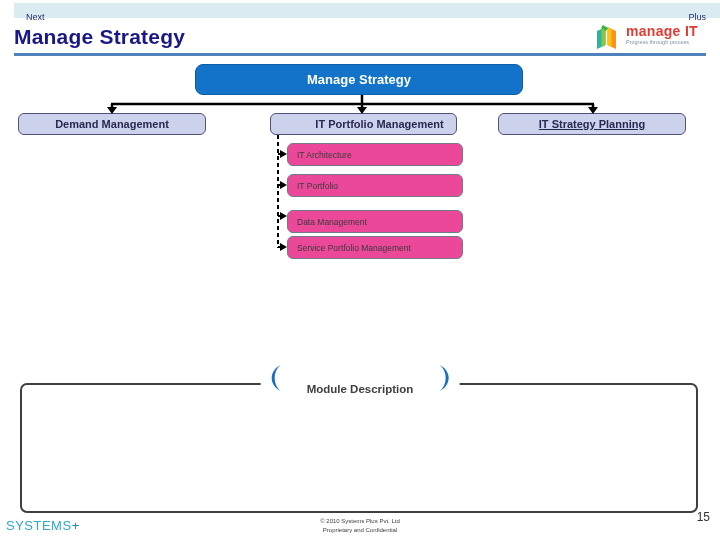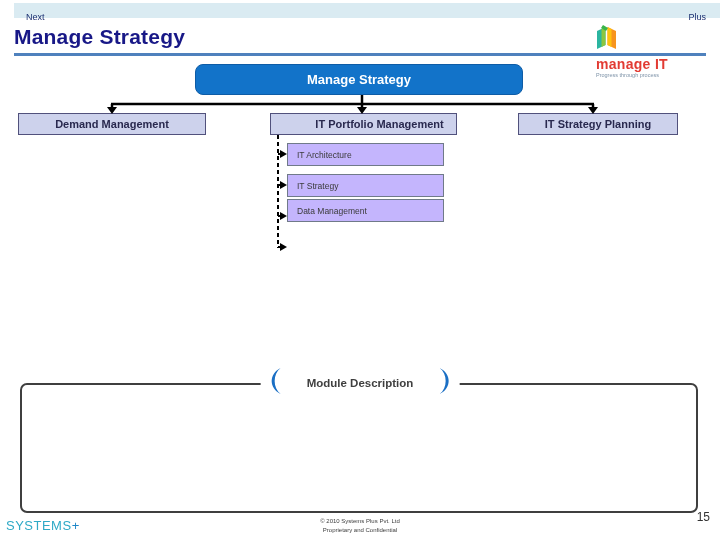--- a/index.html
+++ b/index.html
@@ -22,7 +22,7 @@
   }
   .title-rule{position:absolute;left:14px;top:53px;width:692px;height:3px;background:#4f81bd;}
   
-  .brand{position:absolute;left:592px;top:24px;display:flex;align-items:flex-start;flex-direction:column;}
+  .brand{position:absolute;left:592px;top:24px;display:flex;align-items:flex-start;}
   .brand-text{margin-left:4px;line-height:1;}
   .brand-name{font-size:14px;font-weight:bold;color:#e23b33;letter-spacing:0.3px;}
   .brand-tag{font-size:5.5px;color:#7e93a8;margin-top:2px;}

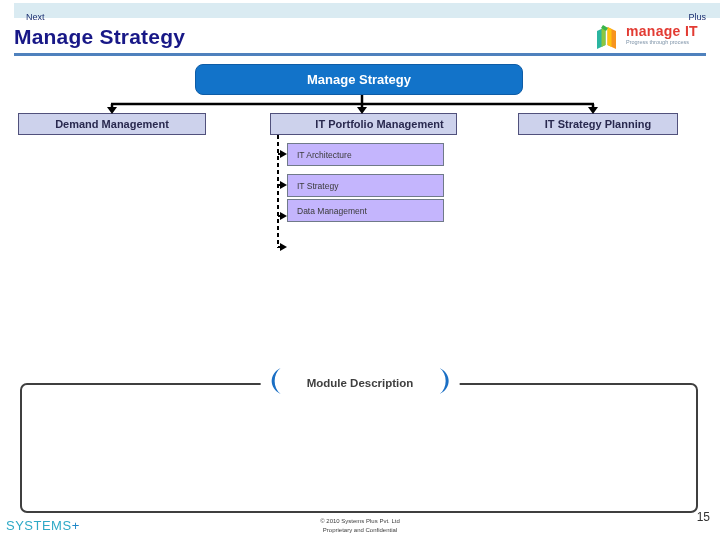--- a/index.html
+++ b/index.html
@@ -27,7 +27,7 @@
   .brand-name{font-size:14px;font-weight:bold;color:#e23b33;letter-spacing:0.3px;}
   .brand-tag{font-size:5.5px;color:#7e93a8;margin-top:2px;}
   
-  .box{position:absolute;box-sizing:border-box;display:flex;align-items:center;justify-content:center;}
+  .box{position:absolute;box-sizing:border-box;display:flex;align-items:center;justify-content:center;border-radius:6px;}
   .root-box{
     left:195px;top:64px;width:328px;height:31px;
     background:#1273c9;border:1px solid #0e5ca6;border-radius:8px;

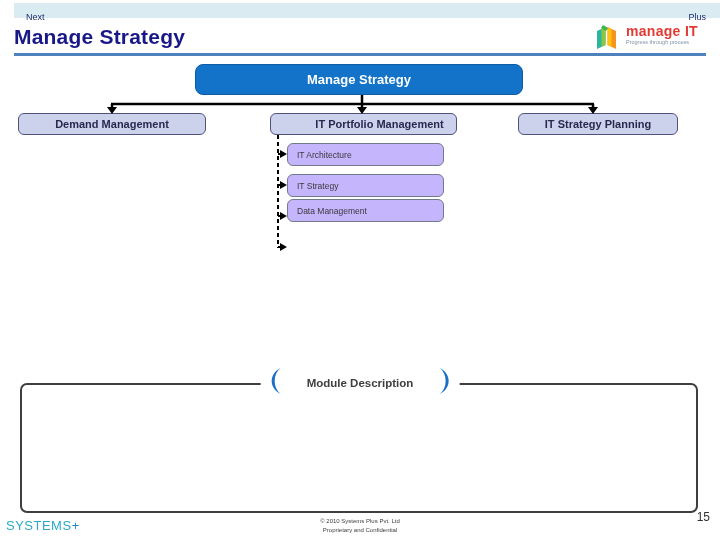--- a/index.html
+++ b/index.html
@@ -39,7 +39,7 @@
   }
   .child-0{left:18px;width:188px;}
   .child-1{left:270px;width:187px;padding-left:32px;}
-  .child-2{left:518px;width:160px;}
+  .child-2{left:498px;width:188px;text-decoration:underline;}
   .sub-box{
     left:287px;width:157px;height:23px;background:#c4b5fd;border:1px solid #707a89;
     color:#3a3a3a;font-size:8.5px;justify-content:flex-start;padding-left:9px;

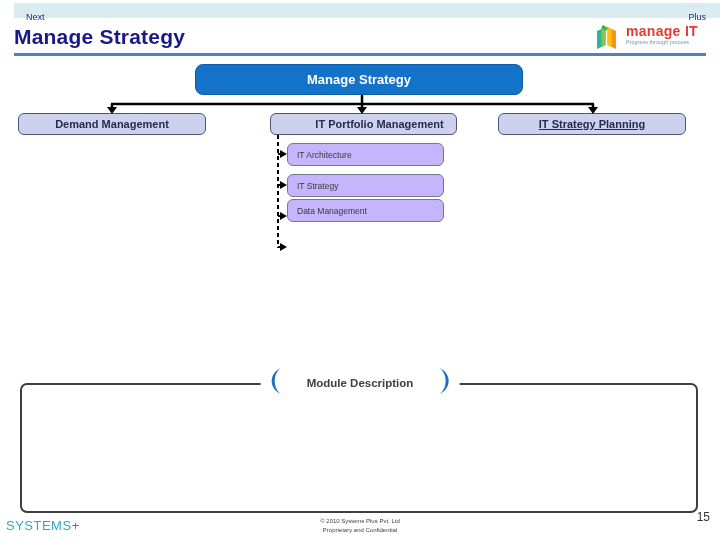--- a/index.html
+++ b/index.html
@@ -41,7 +41,7 @@
   .child-1{left:270px;width:187px;padding-left:32px;}
   .child-2{left:498px;width:188px;text-decoration:underline;}
   .sub-box{
-    left:287px;width:157px;height:23px;background:#c4b5fd;border:1px solid #707a89;
+    left:287px;width:176px;height:23px;background:#ec4899;border:1px solid #707a89;
     color:#3a3a3a;font-size:8.5px;justify-content:flex-start;padding-left:9px;
   }
   .sub-0{top:143px;}.sub-1{top:174px;}.sub-2{top:199px;}.sub-3{top:236px;}

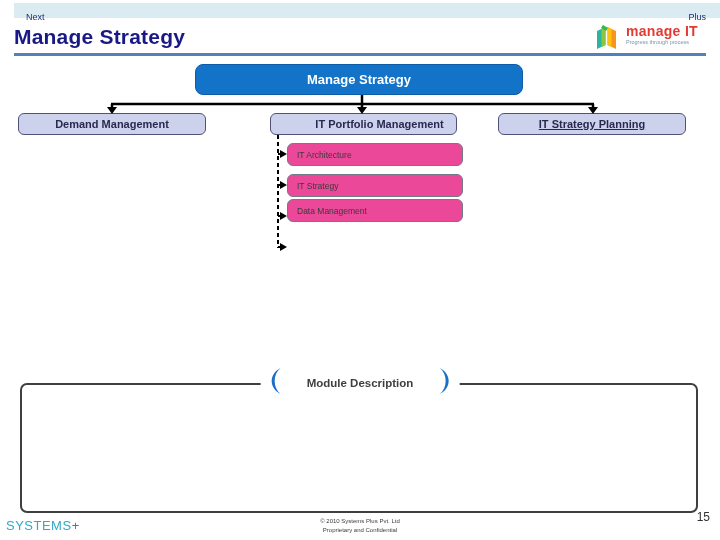--- a/index.html
+++ b/index.html
@@ -104,7 +104,7 @@
   <div class="box child-box child-2">IT Strategy Planning</div>
 
   <div class="box sub-box sub-0">IT Architecture</div>
-  <div class="box sub-box sub-1">IT Strategy</div>
+  <div class="box sub-box sub-1">IT Portfolio</div>
   <div class="box sub-box sub-2">Data Management</div>
 
   <svg class="connectors" width="720" height="540">

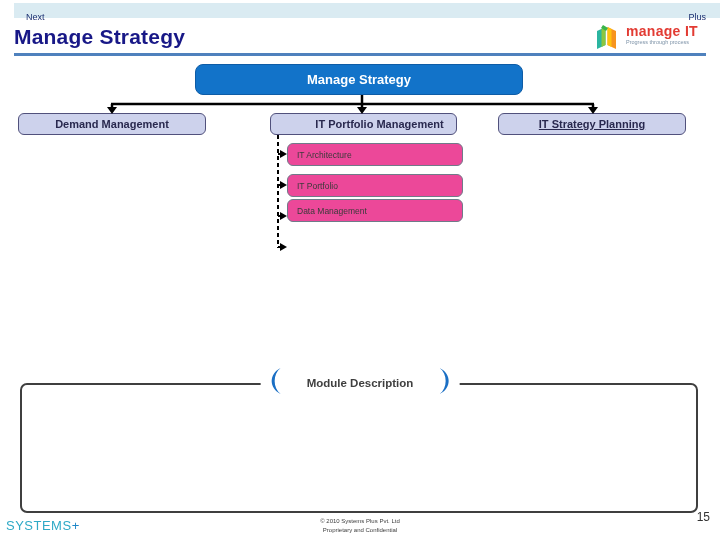--- a/index.html
+++ b/index.html
@@ -44,7 +44,7 @@
     left:287px;width:176px;height:23px;background:#ec4899;border:1px solid #707a89;
     color:#3a3a3a;font-size:8.5px;justify-content:flex-start;padding-left:9px;
   }
-  .sub-0{top:143px;}.sub-1{top:174px;}.sub-2{top:199px;}.sub-3{top:236px;}
+  .sub-0{top:143px;}.sub-1{top:174px;}.sub-2{top:210px;}.sub-3{top:236px;}
   .connectors{position:absolute;left:0;top:0;pointer-events:none;}
   
   .module-box{

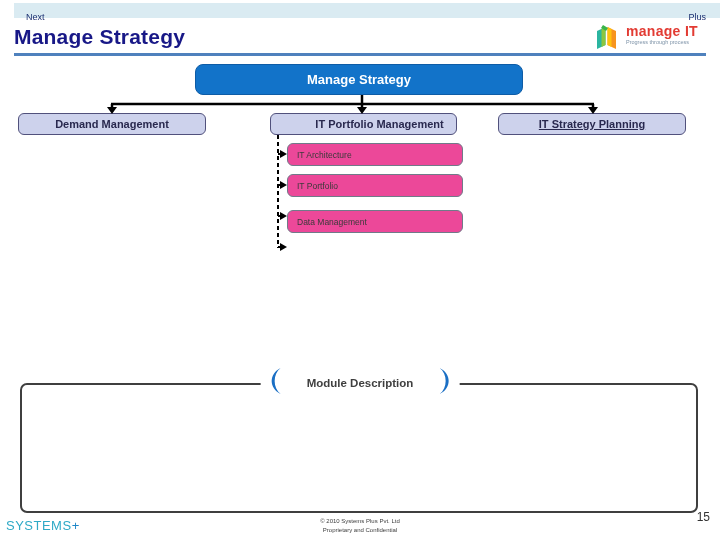--- a/index.html
+++ b/index.html
@@ -106,6 +106,7 @@
   <div class="box sub-box sub-0">IT Architecture</div>
   <div class="box sub-box sub-1">IT Portfolio</div>
   <div class="box sub-box sub-2">Data Management</div>
+  <div class="box sub-box sub-3">Service Portfolio Management</div>
 
   <svg class="connectors" width="720" height="540">
     <g stroke="#000000" stroke-width="2.5" fill="none">

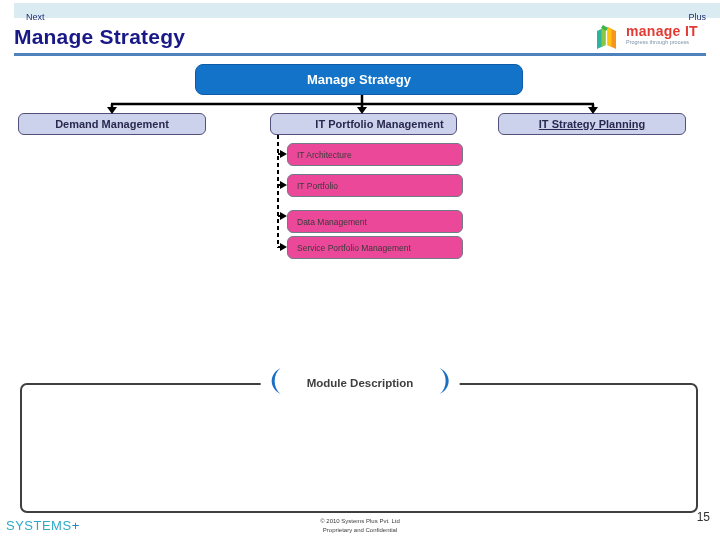--- a/index.html
+++ b/index.html
@@ -53,7 +53,7 @@
   }
   .module-label{
     position:absolute;left:50%;top:371px;transform:translateX(-50%);
-    background:#ffffff;padding:0 8px;display:flex;align-items:center;gap:25px;height:24px;
+    background:#ffffff;padding:0 8px;display:flex;align-items:flex-end;gap:25px;height:24px;
   }
   .module-title{font-size:11.5px;font-weight:bold;color:#3f3f3f;white-space:nowrap;}
   

